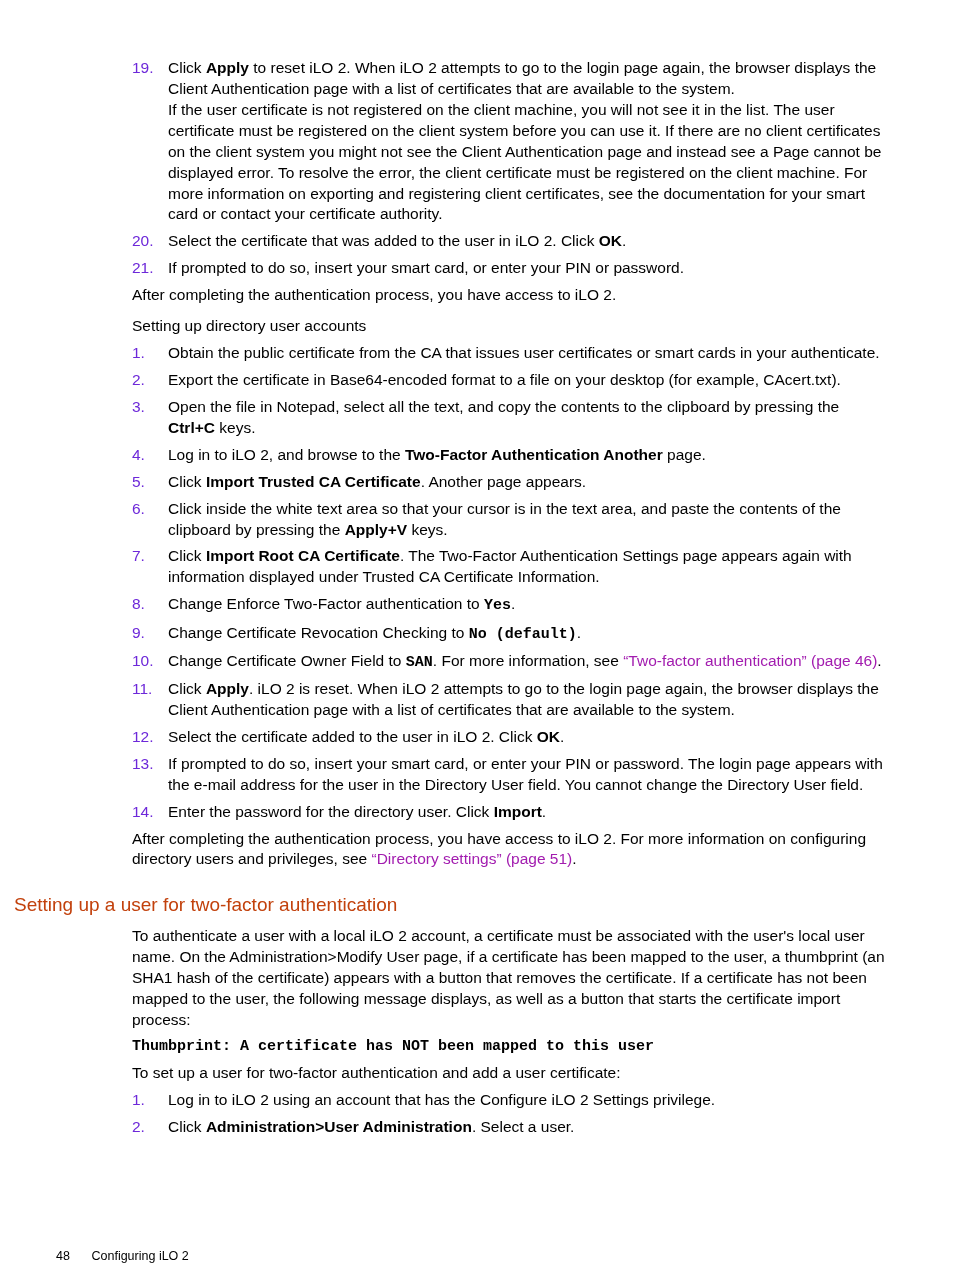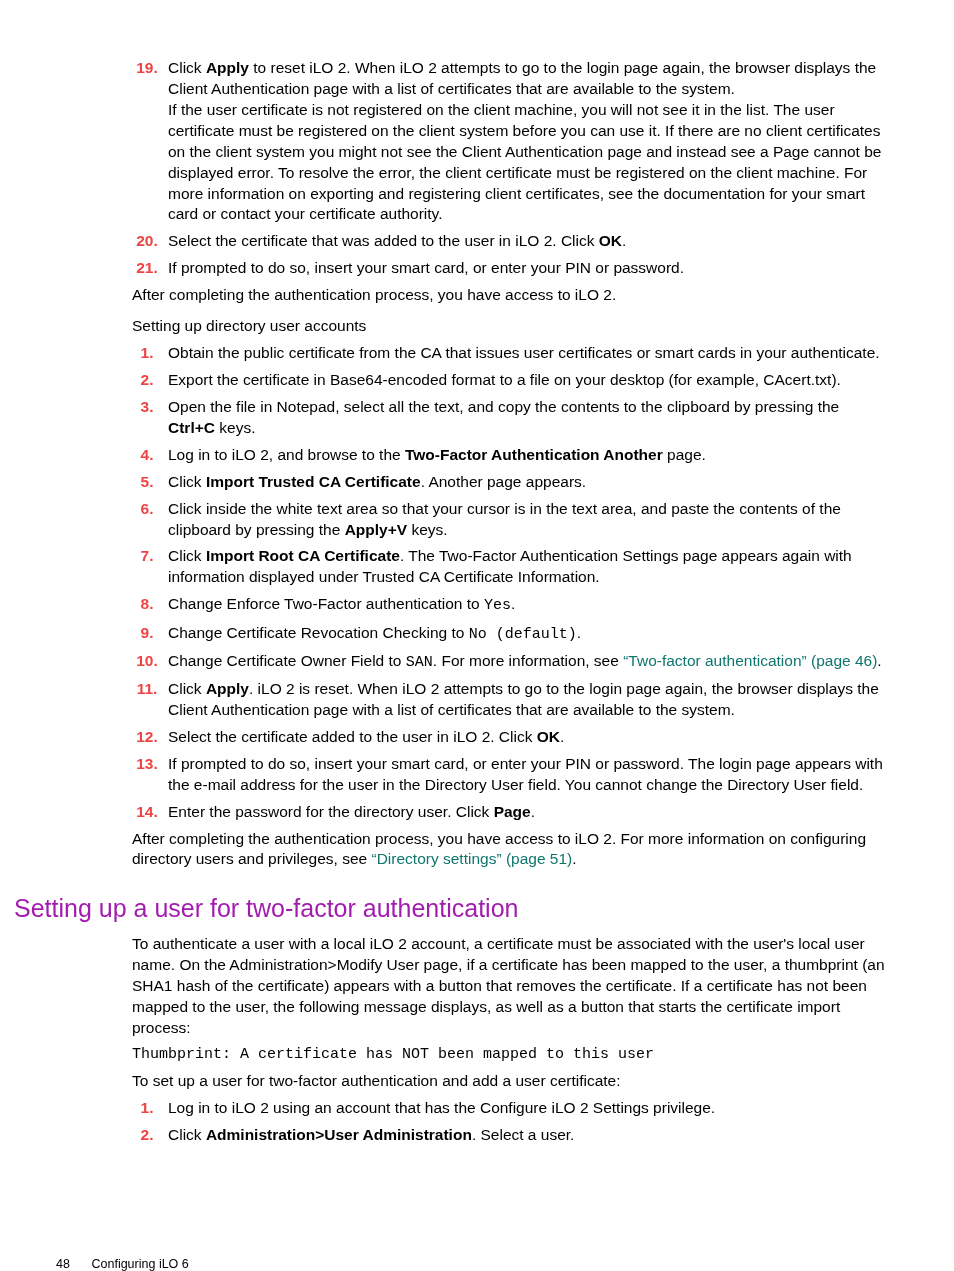--- a/index.html
+++ b/index.html
@@ -36,9 +36,9 @@
     position: absolute;
     left: 0;
     width: 30px;
-    text-align: center;
-    font-weight: 700;
-    color: #ef4444;          
+    text-align: left;
+    font-weight: 400;
+    color: #6d28d9;          
   }
   p { margin: 0 0 6px 0; }
   .para-after { margin-bottom: 6px; }

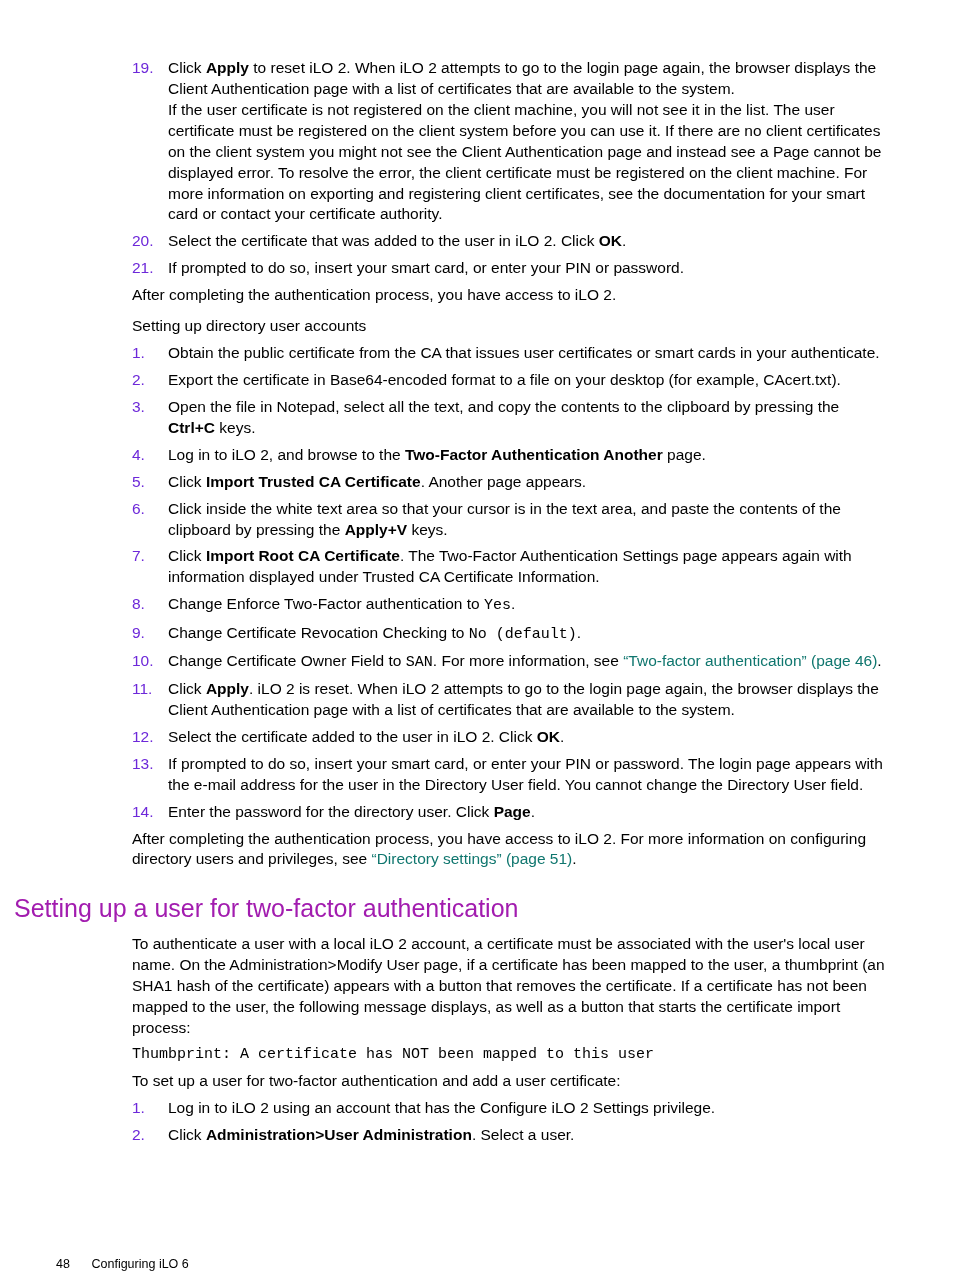--- a/index.html
+++ b/index.html
@@ -43,7 +43,7 @@
   p { margin: 0 0 6px 0; }
   .para-after { margin-bottom: 6px; }
   .link { color: #0f766e; }
-  .mono { font-family: "Courier New", Courier, monospace; font-size: 15px; }
+  .mono { font-family: "Courier New", Courier, monospace; font-size: 15px; font-weight: bold; }
   h3.section {
     font-weight: 400;
     color: #a21caf;

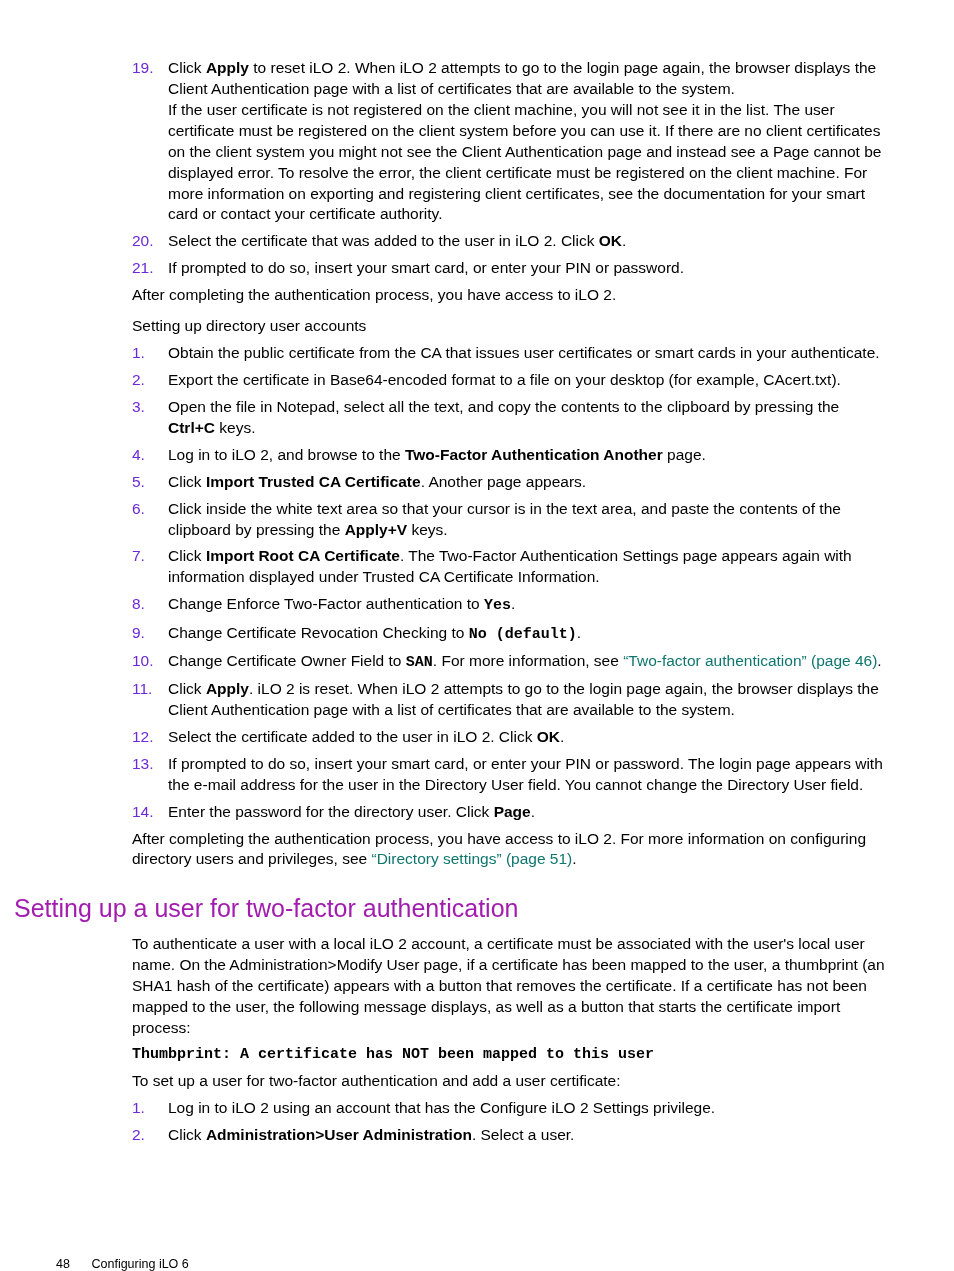--- a/index.html
+++ b/index.html
@@ -42,7 +42,7 @@
   }
   p { margin: 0 0 6px 0; }
   .para-after { margin-bottom: 6px; }
-  .link { color: #0f766e; }
+  .link { color: #a21caf; }
   .mono { font-family: "Courier New", Courier, monospace; font-size: 15px; font-weight: bold; }
   h3.section {
     font-weight: 400;

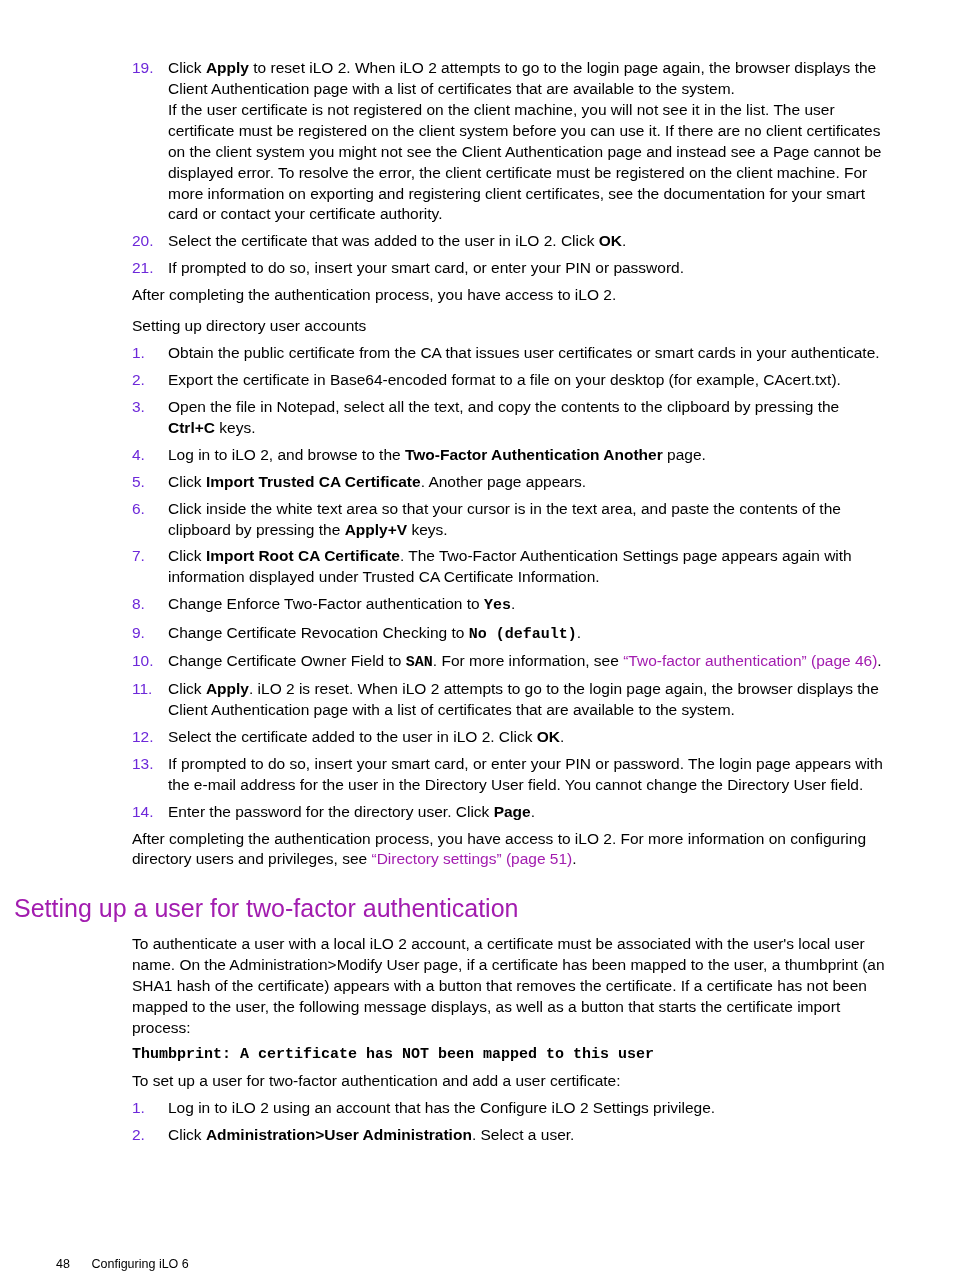--- a/index.html
+++ b/index.html
@@ -144,7 +144,7 @@
         </li>
         <li>
           <span class="marker">14.</span>
-          <div>Enter the password for the directory user. Click <b>Page</b>.</div>
+          <div>Enter the password for the directory user. Click <b>Import</b>.</div>
         </li>
       </ol>
     <p class="para-after" id="list2tail">After completing the authentication process, you have access to iLO 2. For more information on configuring directory users and privileges, see <span class="link">“Directory settings” (page 51)</span>.</p>

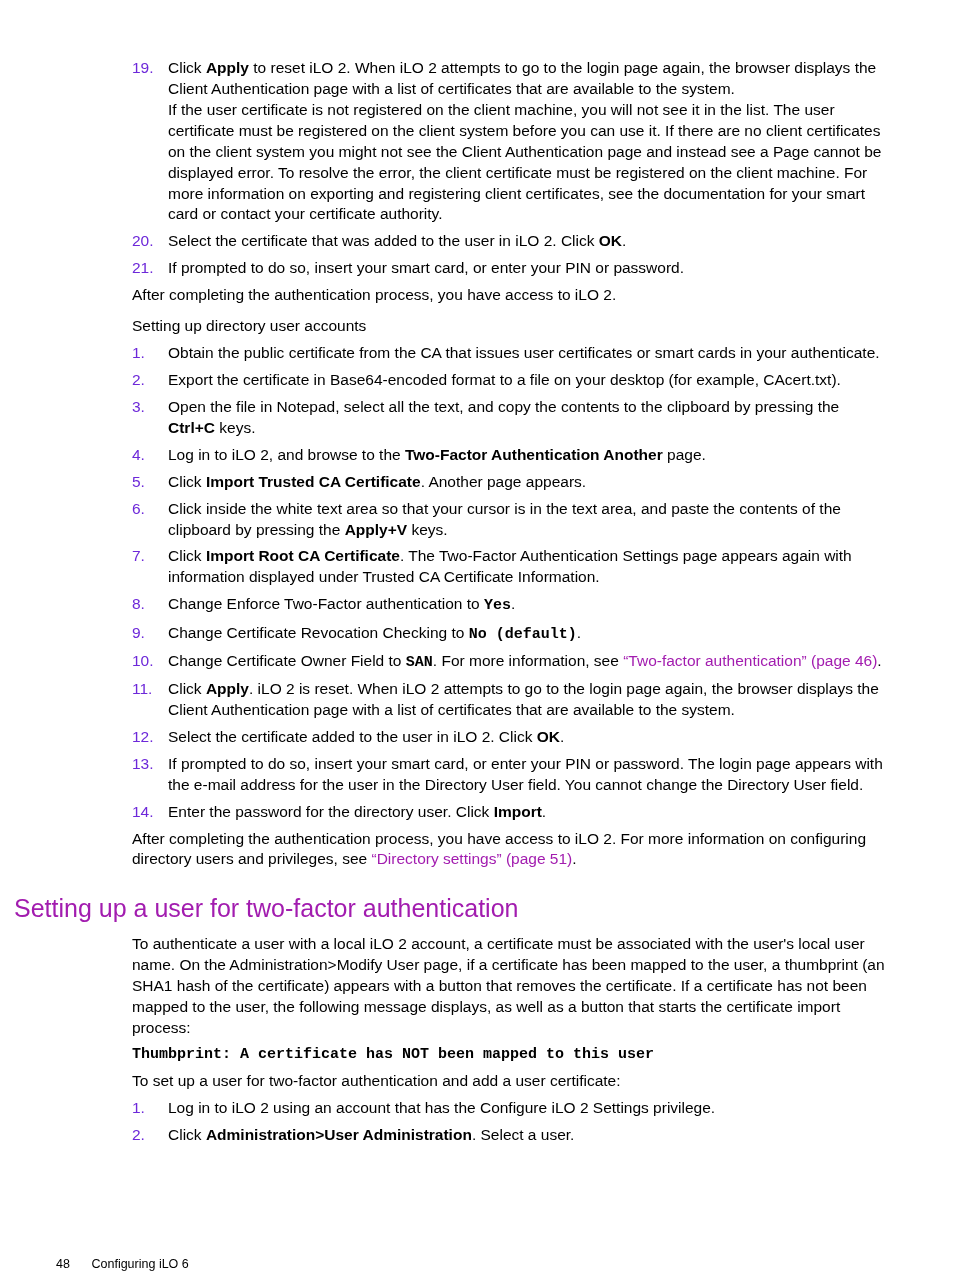--- a/index.html
+++ b/index.html
@@ -46,8 +46,8 @@
   .mono { font-family: "Courier New", Courier, monospace; font-size: 15px; font-weight: bold; }
   h3.section {
     font-weight: 400;
-    color: #a21caf;
-    font-size: 25px;
+    color: #c2410c;
+    font-size: 19px;
     margin: 22px 0 8px 0;
   }
   .h3-block { margin-left: 0; }

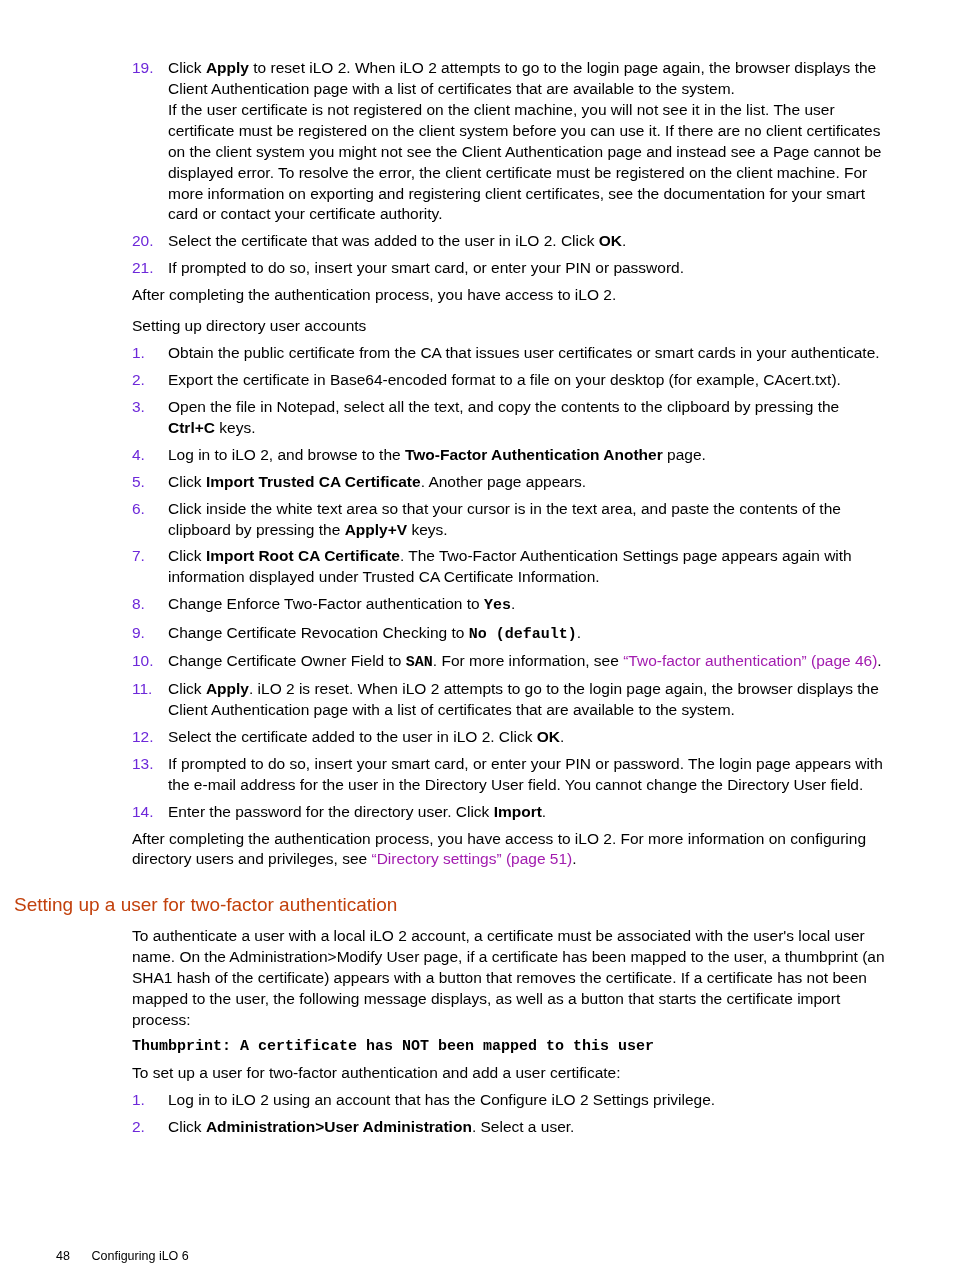--- a/index.html
+++ b/index.html
@@ -174,7 +174,7 @@
 
   <div class="footer">
     <span class="pg">48</span>
-    <span>Configuring iLO 6</span>
+    <span>Configuring iLO 2</span>
   </div>
 
 </div>

